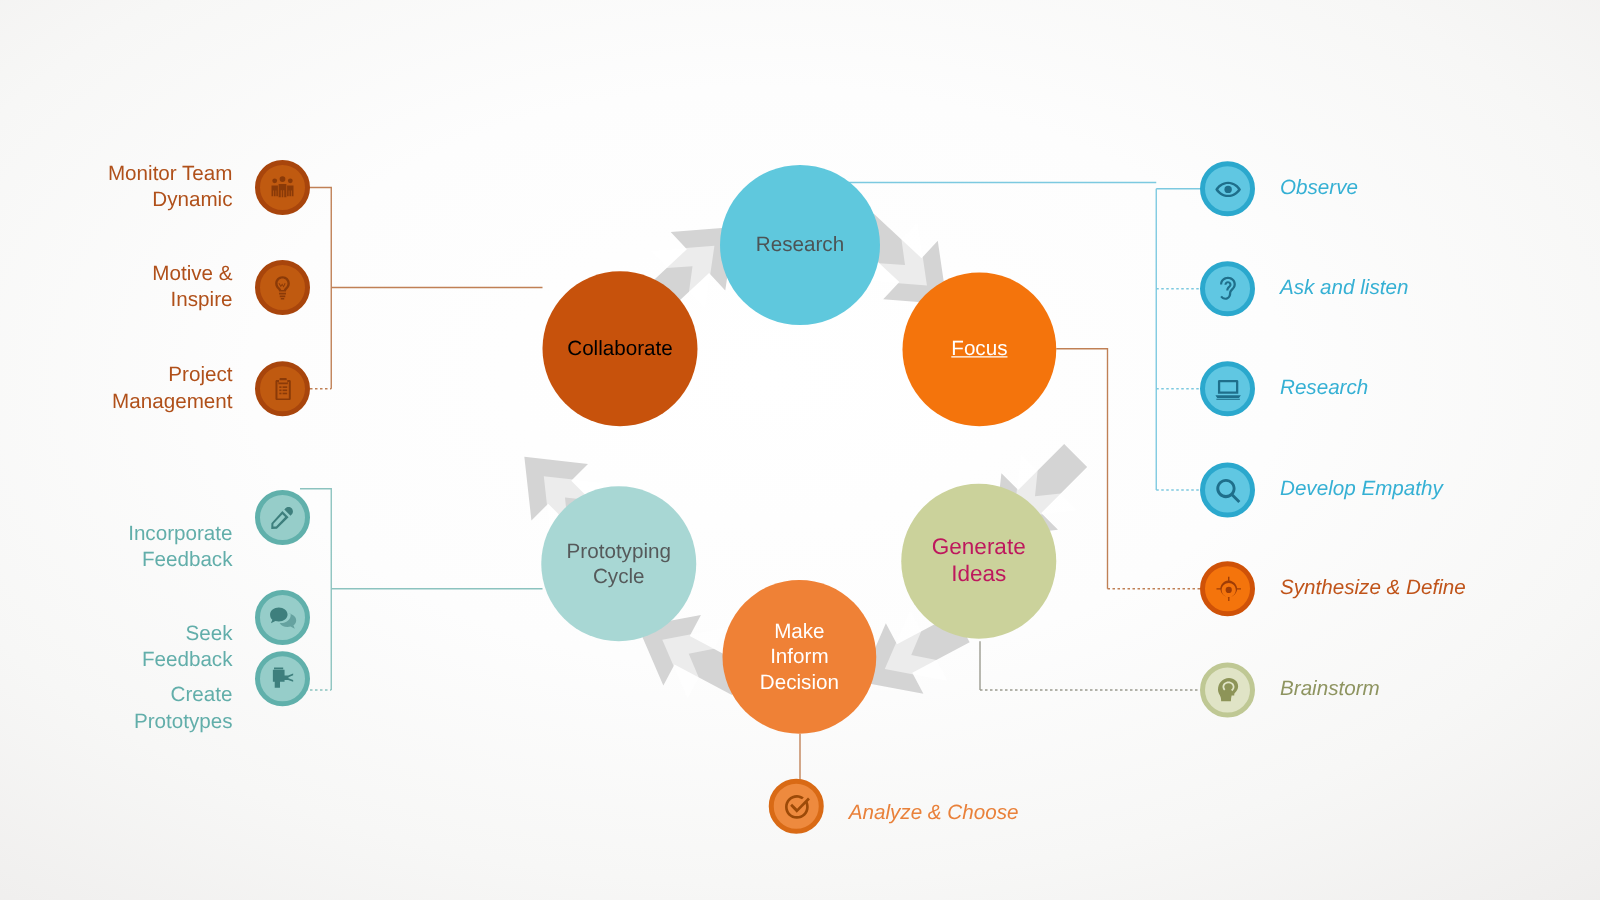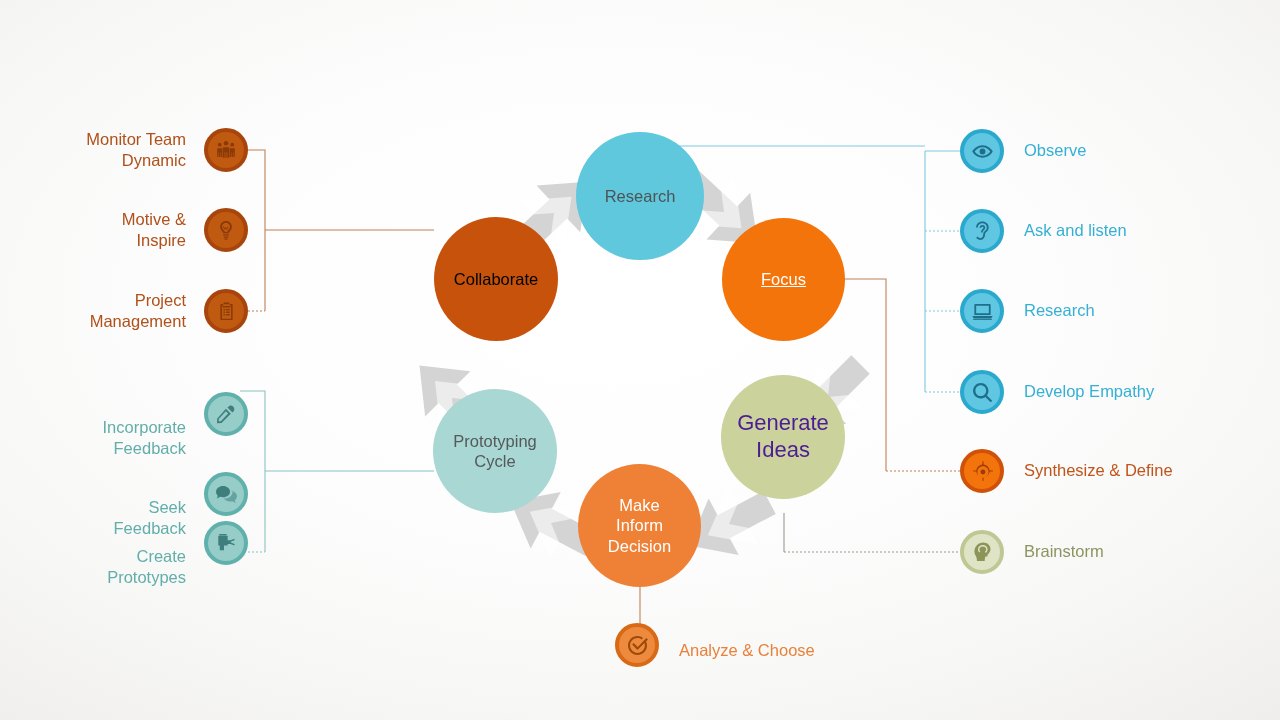--- a/index.html
+++ b/index.html
@@ -140,6 +140,7 @@
   .sat-right .sat-label {
     text-align: center;
     padding-left: 20px;
+    font-style: italic;
   }
 
   

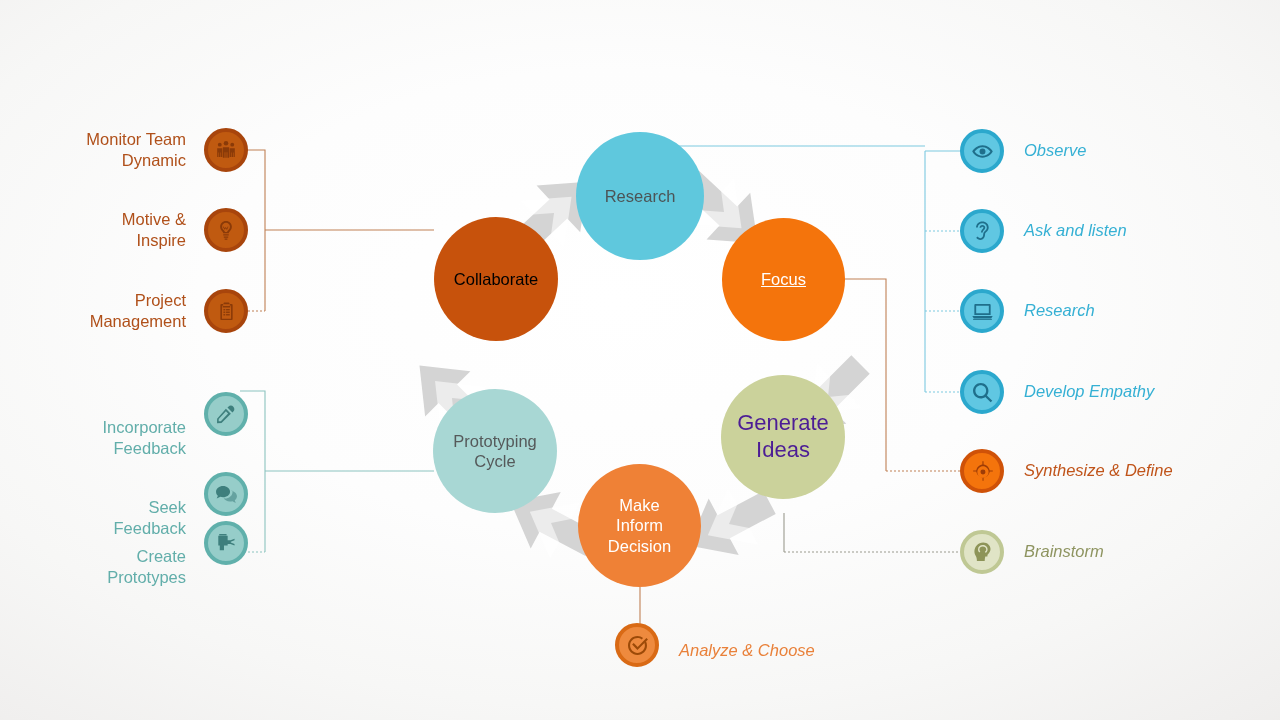--- a/index.html
+++ b/index.html
@@ -58,10 +58,10 @@
   }
   .node-generate {
     width: 124px; height: 124px;
-    left: 721px; top: 375px;
+    left: 721px; top: 387px;
     background: #cbd29b;
-    color: #4c1d95;
-    font-size: 22px;
+    color: #be185d;
+    font-size: 18px;
     z-index: 5;
   }
   .node-decision {

